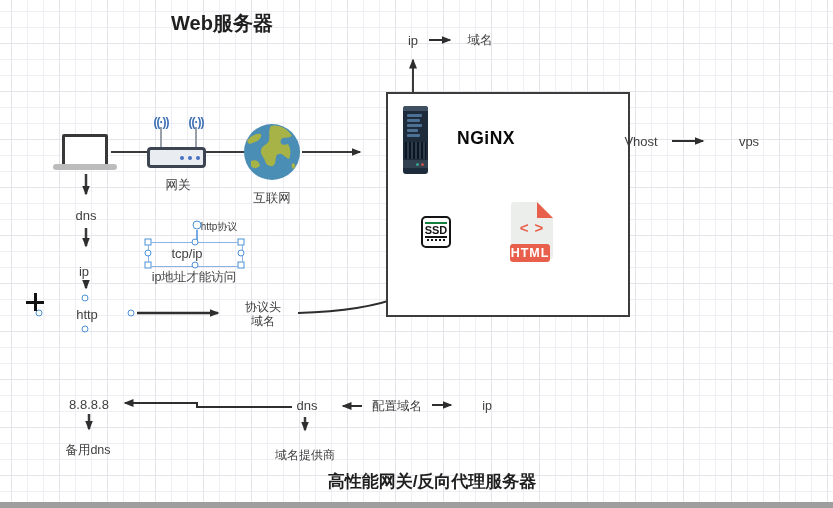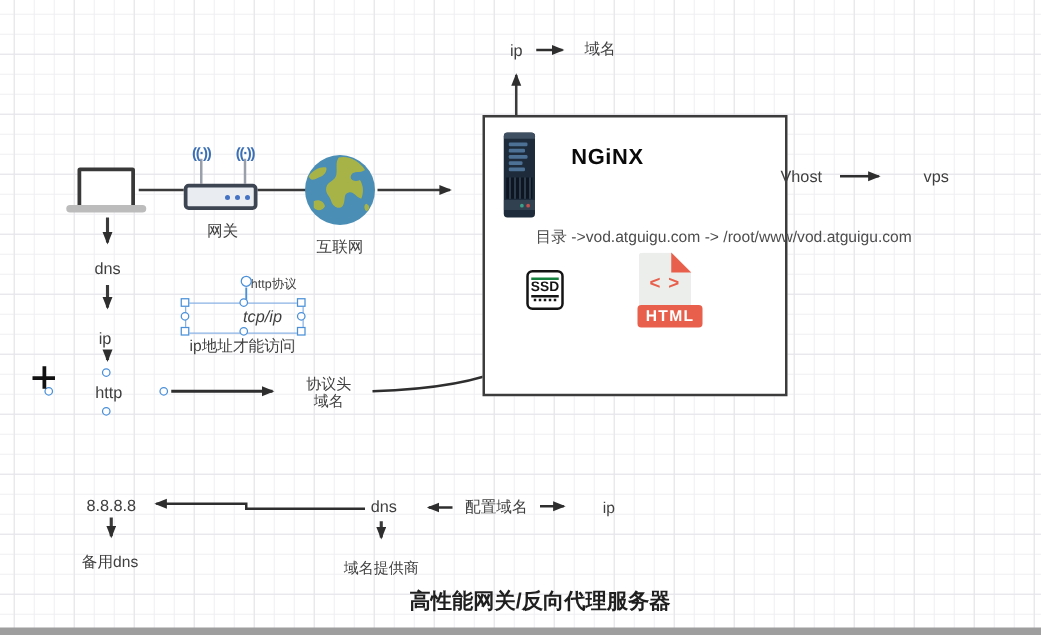--- a/index.html
+++ b/index.html
@@ -110,6 +110,7 @@
     <path d="M197,230 L197,241" stroke="#4a90d9" stroke-width="1.5" fill="none"></path>
   </svg>
 
+  <div class="lbl titletext" style="left:222px;top:23px;font-size:20px;">Web服务器</div>
 
   <div class="abs bigbox"></div>
 

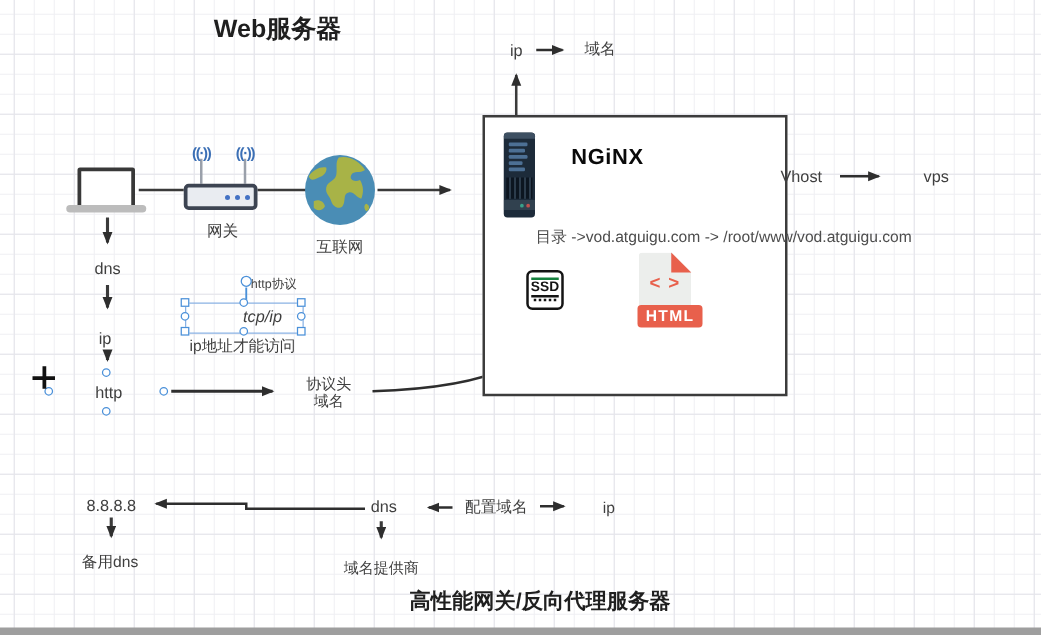--- a/index.html
+++ b/index.html
@@ -37,7 +37,7 @@
   .led{position:absolute;width:3px;height:3px;border-radius:50%;top:3px;}
   .led-g{background:#3aa08a;right:9px;}
   .led-r{background:#c0504d;right:4px;}
-  .nginx{font-weight:bold;font-size:17.5px;color:#0a0a0a;letter-spacing:0.5px;}
+  .nginx{font-weight:bold;font-size:17.5px;color:#0a0a0a;letter-spacing:0.5px;margin-top:12px;}
   
   .ssd{left:421px;top:216px;width:26px;height:28px;border:2.5px solid #141414;border-radius:5px;background:#fff;text-align:center;}
   .ssd-word{display:inline-block;margin-top:4px;font-size:11px;font-weight:bold;color:#141414;border-top:2px solid #15803d;border-bottom:2px solid #141414;line-height:12px;letter-spacing:0;}

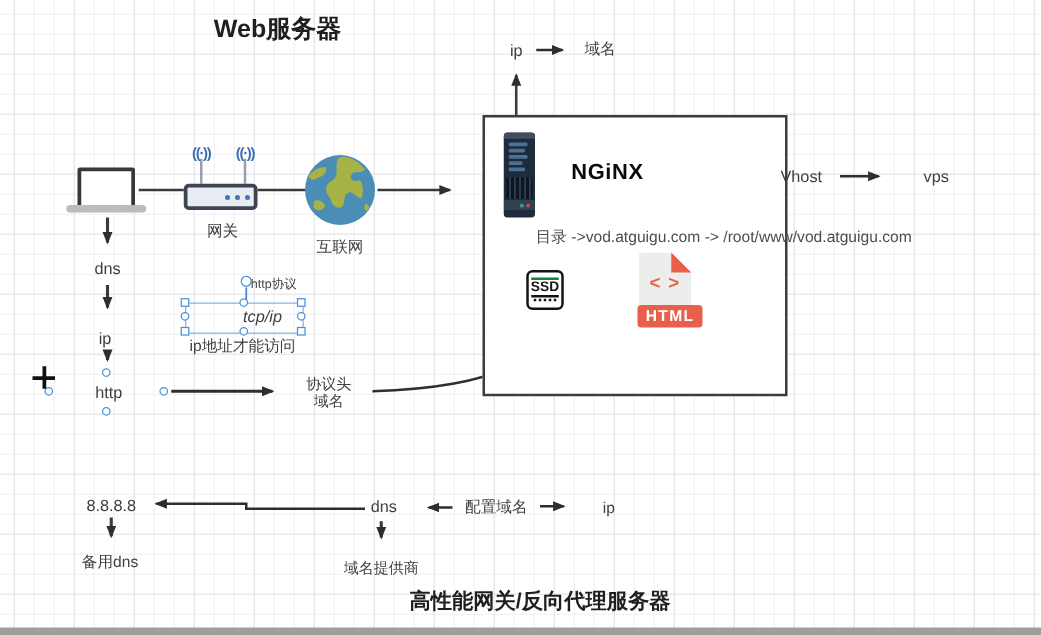--- a/index.html
+++ b/index.html
@@ -196,7 +196,6 @@
 
   <div class="lbl nginx" style="left:486px;top:126px;">NGiNX</div>
 
-  <div class="lbl" style="left:579px;top:190px;color:#4d4d4d;">目录 -&gt;vod.atguigu.com -&gt; /root/www/vod.atguigu.com</div>
 
   <div class="abs ssd">
     <span class="ssd-word">SSD</span>

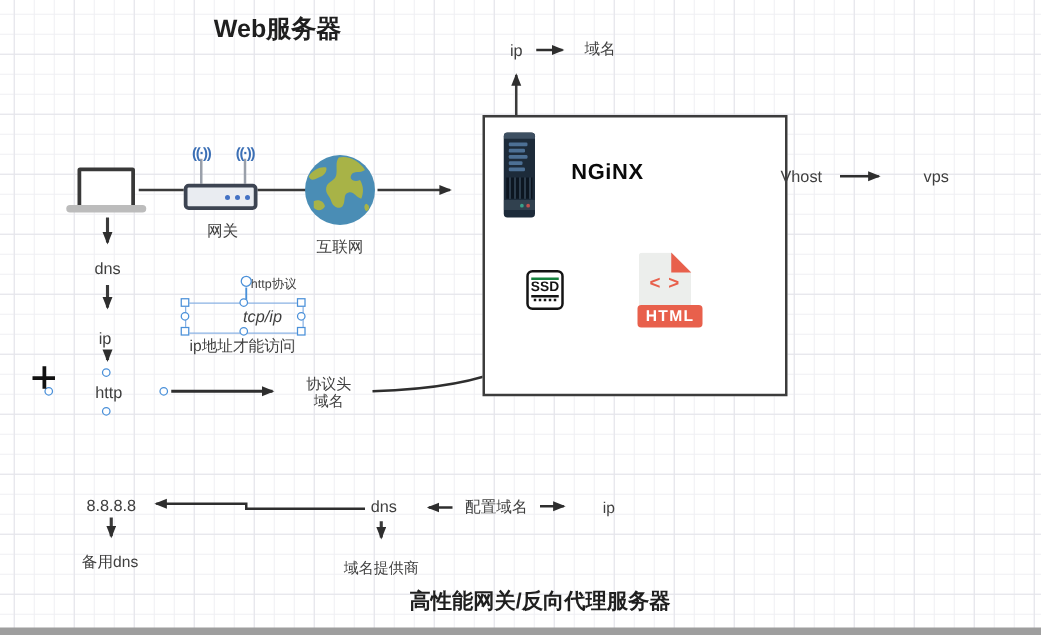--- a/index.html
+++ b/index.html
@@ -158,7 +158,7 @@
 
   <div class="lbl" style="left:197px;top:227px;font-size:10px;padding-left:44px;">http协议</div>
   <div class="abs sel-rect"></div>
-  <div class="lbl" style="left:210px;top:253px;font-size:13px;font-style:italic;">tcp/ip</div>
+  <div class="lbl" style="left:187px;top:253px;font-size:13px;">tcp/ip</div>
   <span class="handle" style="left:148px;top:242px;"></span>
   <span class="handle" style="left:241px;top:242px;"></span>
   <span class="handle" style="left:148px;top:265px;"></span>

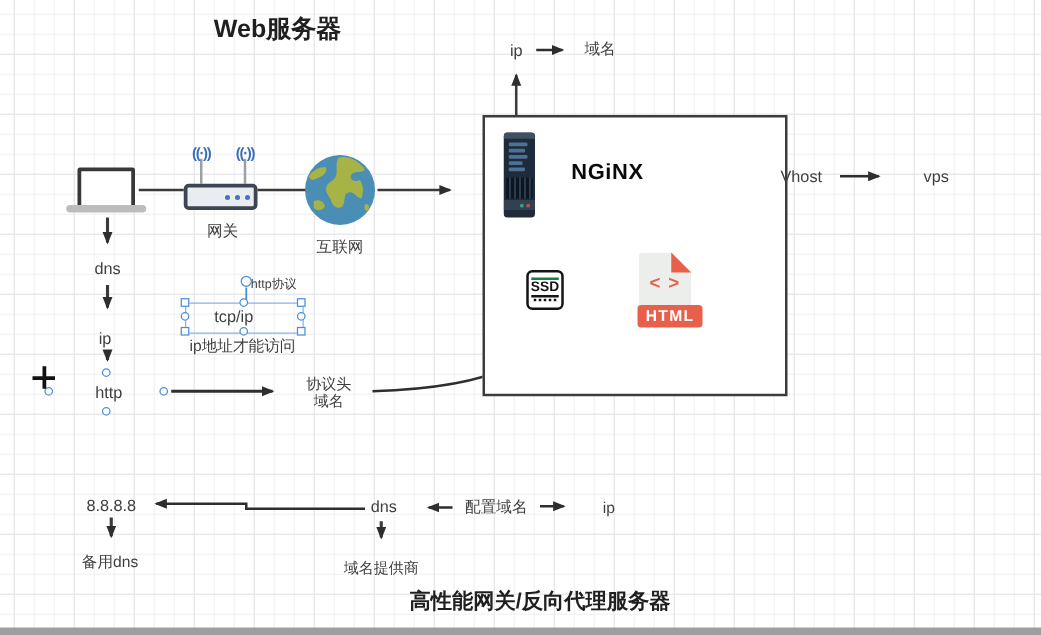--- a/index.html
+++ b/index.html
@@ -46,7 +46,7 @@
   .htmlfile{left:511px;top:202px;width:42px;height:57px;background:#eceeec;border-radius:3px;clip-path:polygon(0 0,calc(100% - 16px) 0,100% 16px,100% 100%,0 100%);}
   .fold{right:0;top:0;width:0;height:0;border-bottom:16px solid #e8604c;border-right:16px solid transparent;}
   .code{left:532px;top:227px;transform:translate(-50%,-50%);color:#e8604c;font-weight:bold;font-size:15px;letter-spacing:1px;}
-  .htmlbanner{left:510px;top:244px;width:52px;height:18px;background:#e8604c;border-radius:3px;color:#fff;font-weight:bold;font-size:12.5px;text-align:center;line-height:18px;letter-spacing:1px;}
+  .htmlbanner{left:510px;top:244px;width:40px;height:18px;background:#e8604c;border-radius:3px;color:#fff;font-weight:bold;font-size:12.5px;text-align:center;line-height:18px;letter-spacing:1px;}
   
   .sel-rect{left:148px;top:242px;width:93px;height:23px;border:1px solid #8ab2e4;}
   .handle{position:absolute;width:7px;height:7px;background:#fff;border:1.5px solid #4a90d9;transform:translate(-50%,-50%);box-sizing:border-box;}

